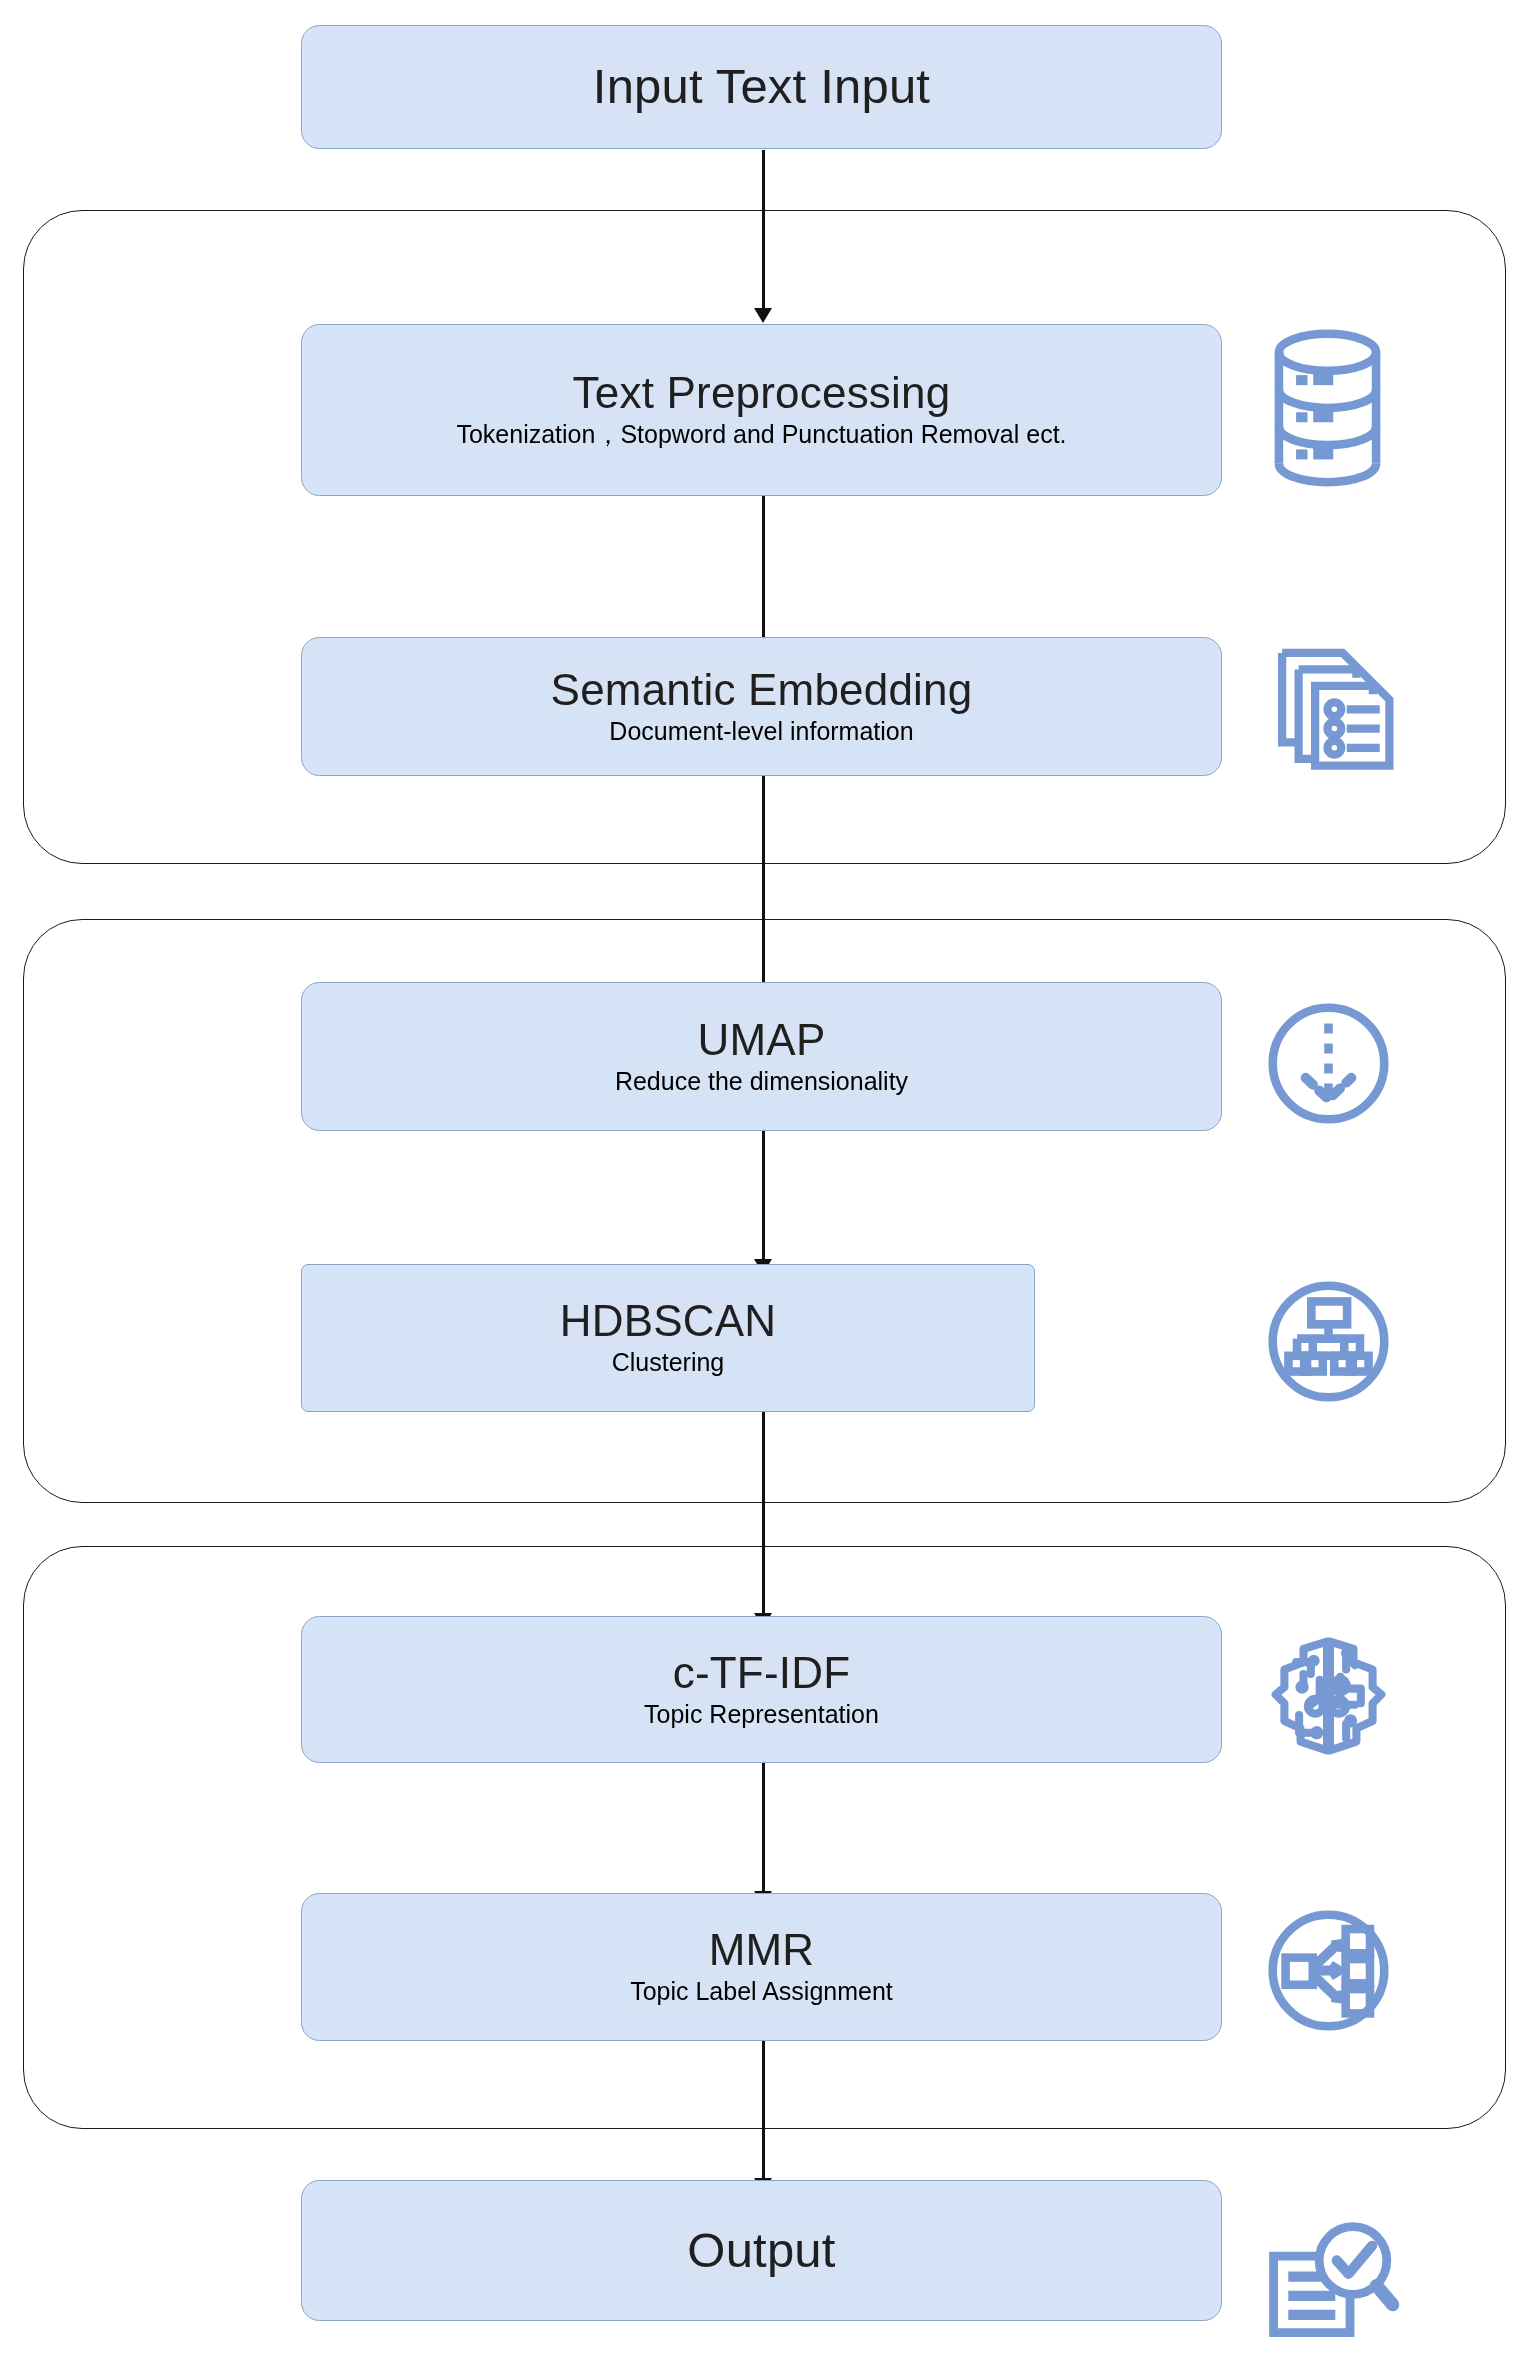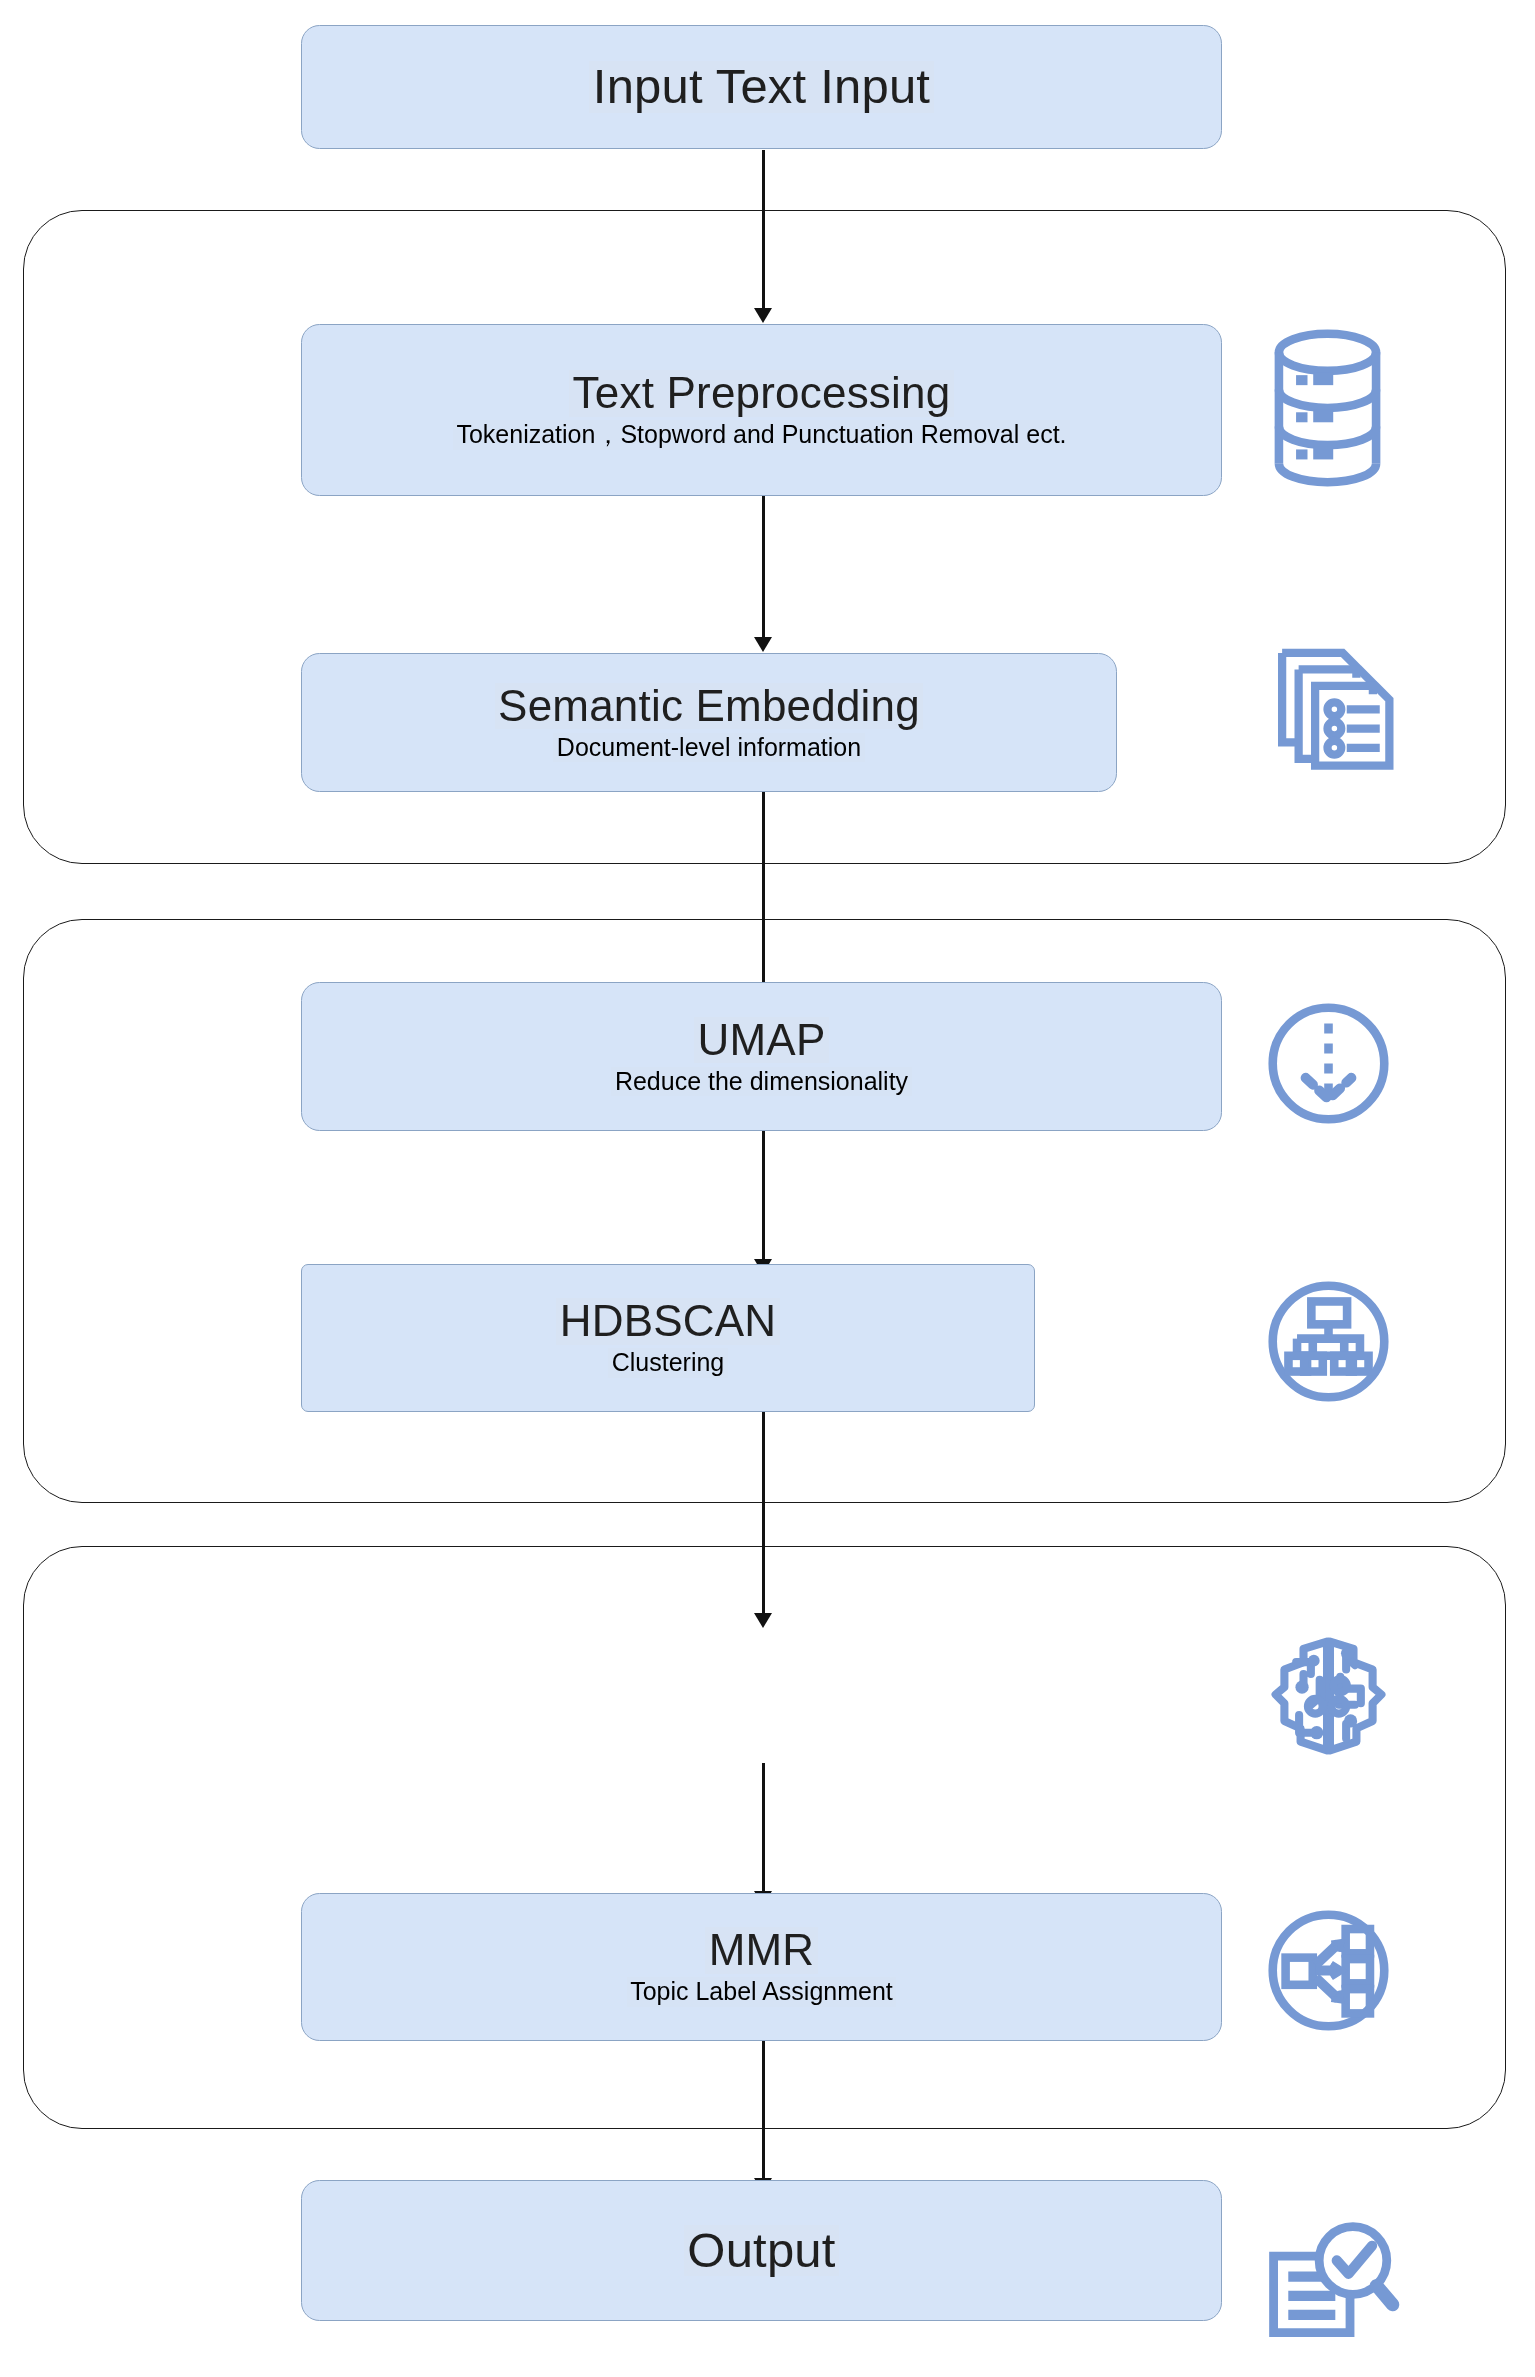--- a/index.html
+++ b/index.html
@@ -132,7 +132,7 @@
     </svg>
   </span>
 
-  <div class="node" style="left:301px; top:637px; width:816px; height:139px;margin-top:16px;">
+  <div class="node" style="left:301px; top:637px; width:921px; height:139px;">
     <div class="title t-lg">Semantic Embedding</div>
     <div class="subtitle sub-m">Document-level information</div>
   </div>

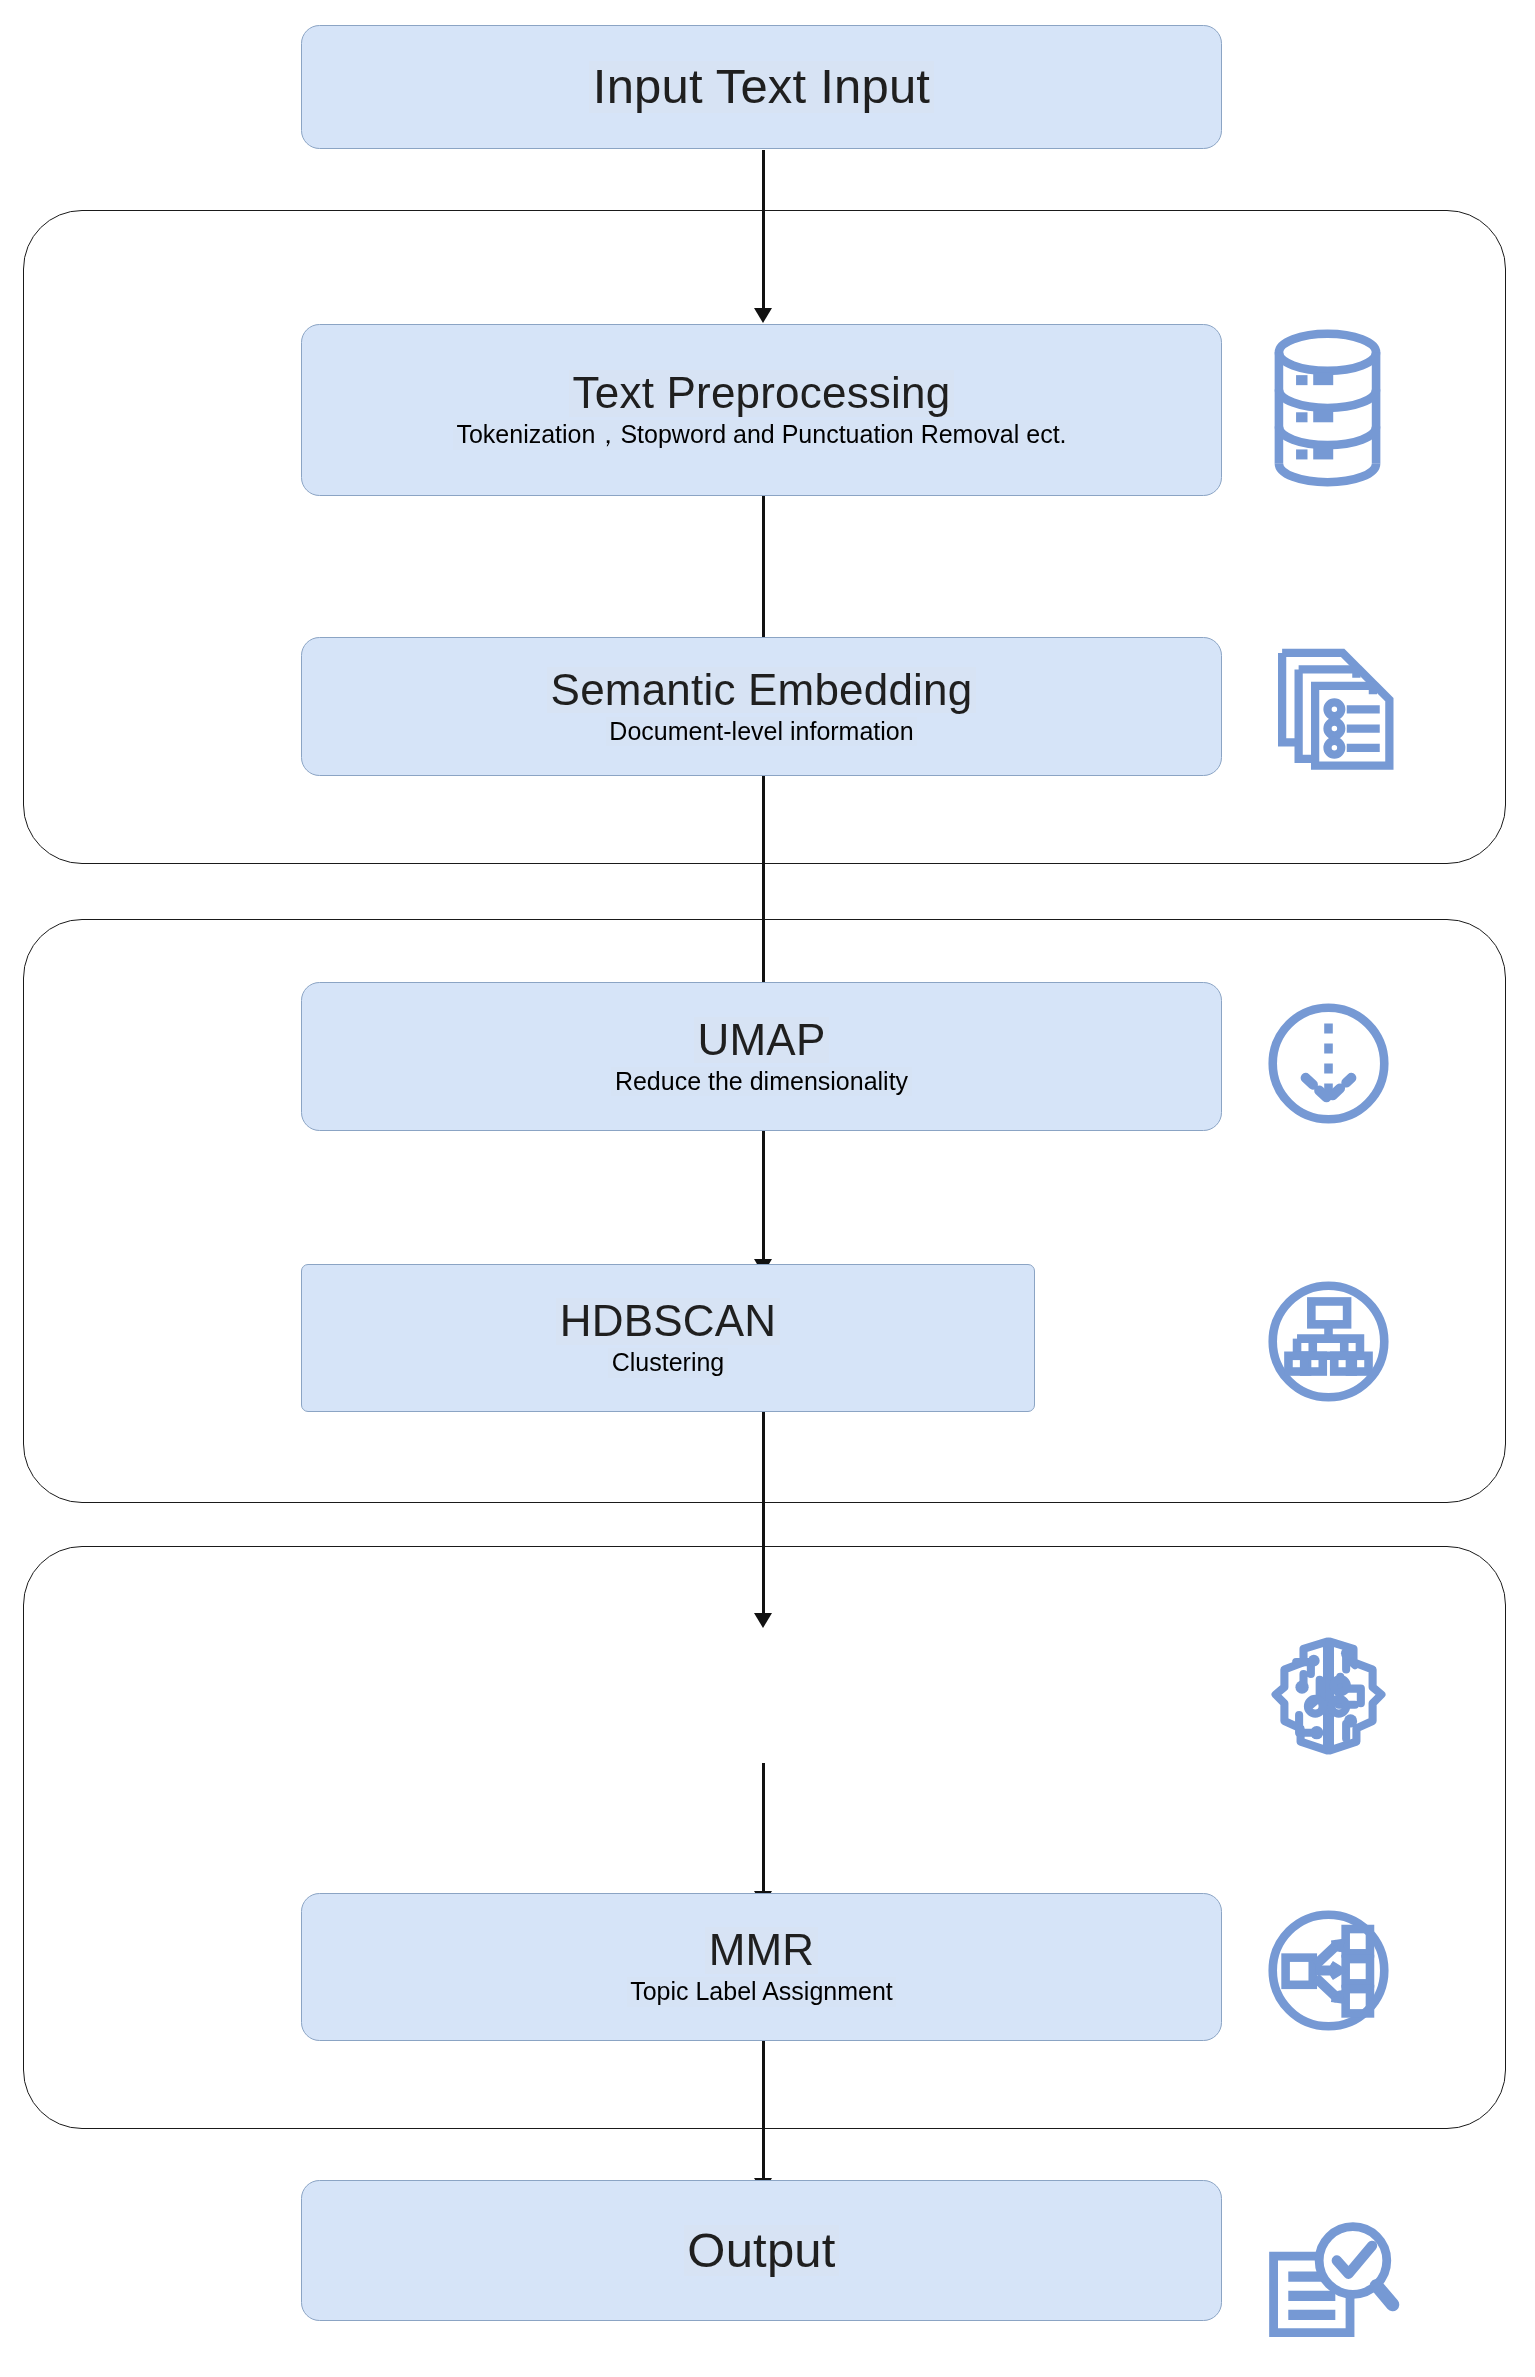--- a/index.html
+++ b/index.html
@@ -185,6 +185,10 @@
     </svg>
   </span>
 
+  <div class="node" style="left:301px; top:1616px; width:921px; height:147px;">
+    <div class="title t-lg">c-TF-IDF</div>
+    <div class="subtitle sub-m">Topic Representation</div>
+  </div>
   <span class="icon" style="left:1255px; top:1621px; width:147px; height:147px;">
     <svg viewBox="0 0 100 100" fill="none" stroke="#7699d4" stroke-width="5.5" stroke-linejoin="round" stroke-linecap="round">
       <path d="M49 14 L33 19 L33 28 L20 33 L20 45 L14 50 L20 56 L20 68 L31 73 L31 82 L49 88 Z"></path>

